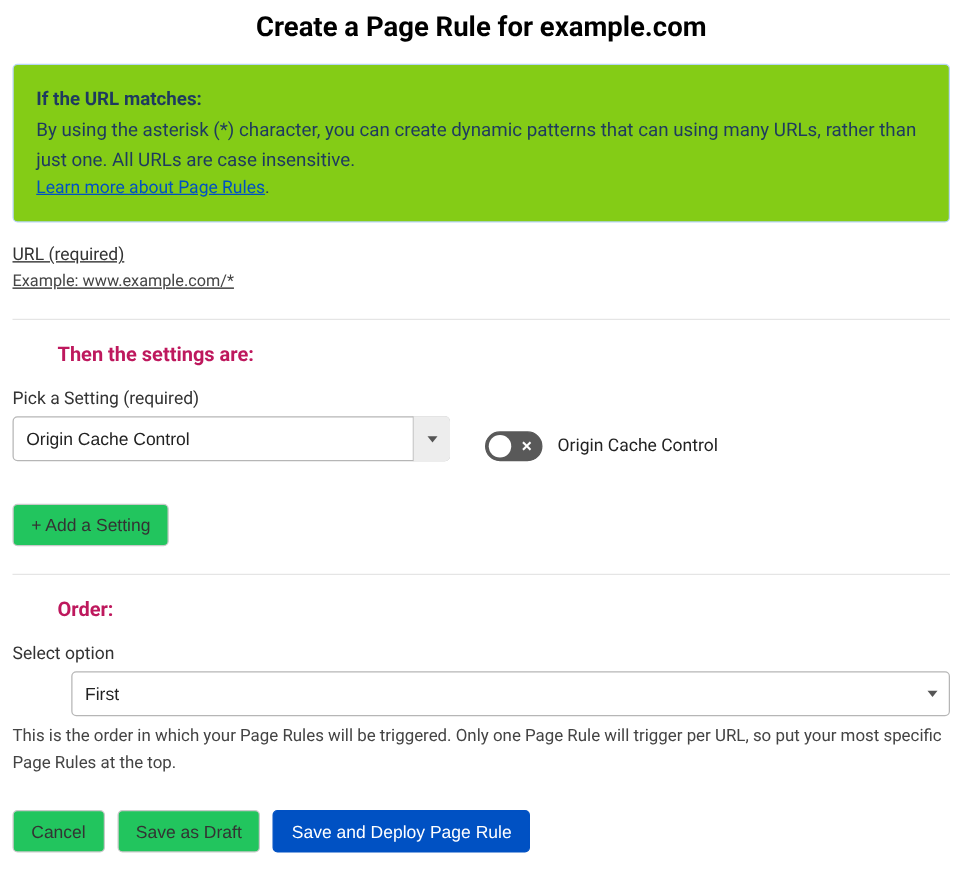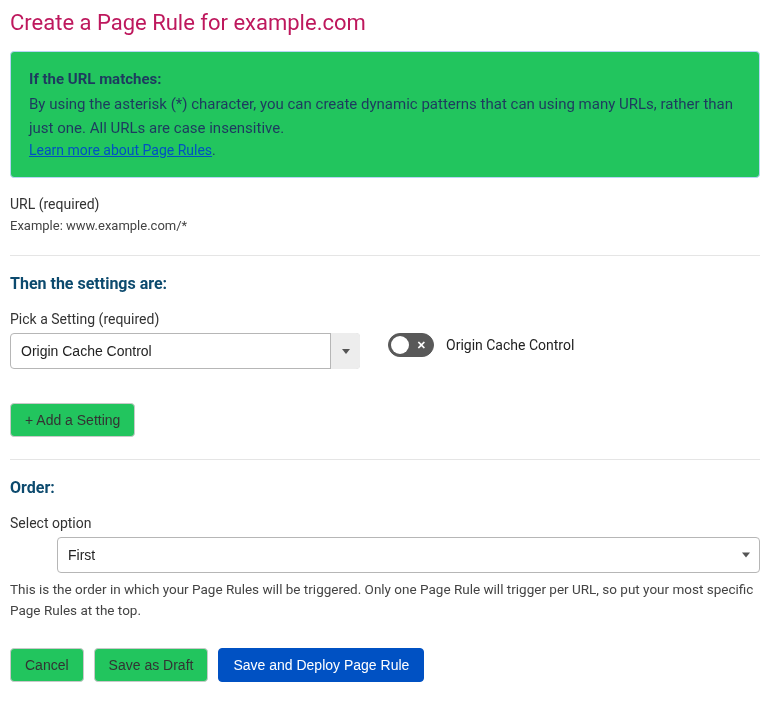--- a/index.html
+++ b/index.html
@@ -13,9 +13,10 @@
     }
     h1 {
       font-size: 22px;
-      font-weight: 400;
+      font-weight: 700;
       margin-bottom: 16px;
-      color: #be185d;
+      color: #000000;
+      text-align: center;
     }
     .info-box {
       background: #22c55e;

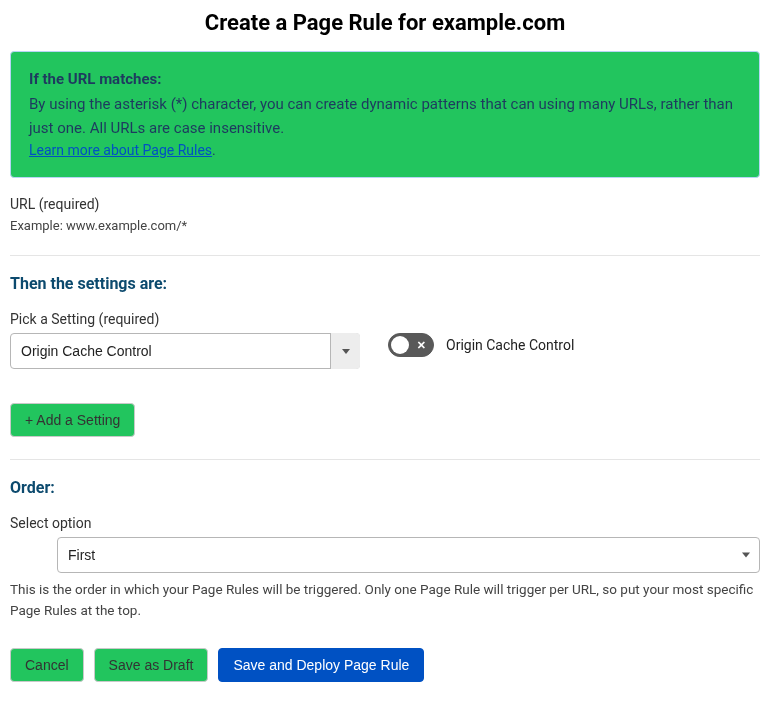--- a/index.html
+++ b/index.html
@@ -19,7 +19,7 @@
       text-align: center;
     }
     .info-box {
-      background: #22c55e;
+      background: #84cc16;
       border: 1px solid #b7d5f5;
       border-radius: 4px;
       padding: 16px 18px;

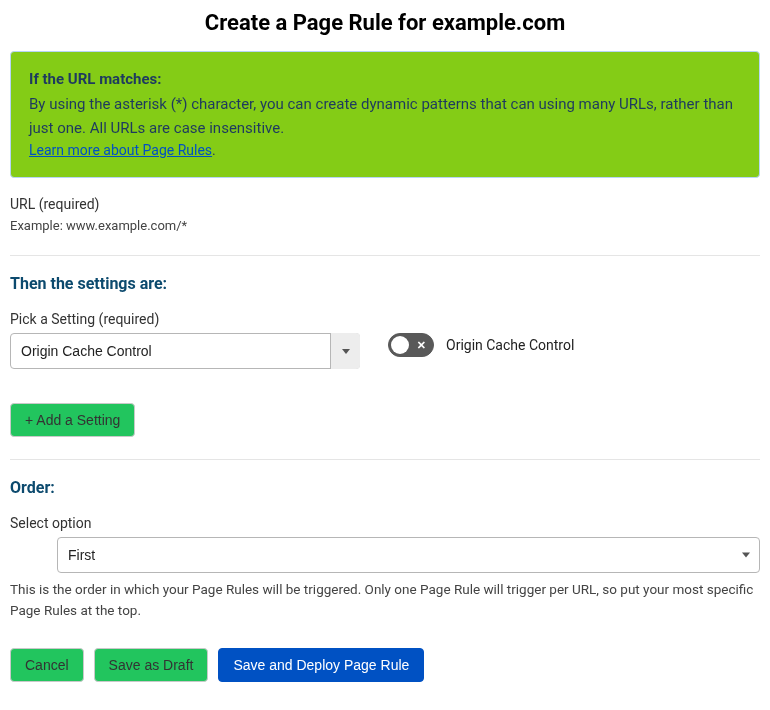--- a/index.html
+++ b/index.html
@@ -42,7 +42,7 @@
       text-decoration: underline;
     }
     .info-box .period { text-decoration: none; color:#1e3a5f; }
-    .field-group { margin-bottom: 6px; }
+    .field-group { margin-bottom: 6px; text-decoration: underline; }
     .field-label {
       font-size: 14px;
       color: #333;

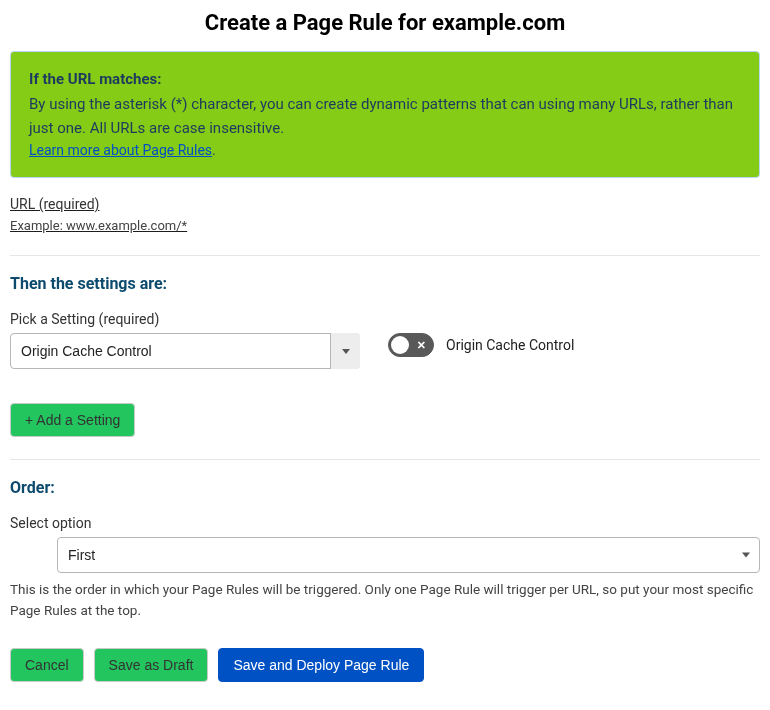--- a/index.html
+++ b/index.html
@@ -72,7 +72,8 @@
       font-size: 16px;
       font-weight: 700;
       margin-bottom: 18px;
-      color: #0c4a6e;
+      color: #be185d;
+      margin-left: 36px;
     }
     .settings-row {
       display: flex;

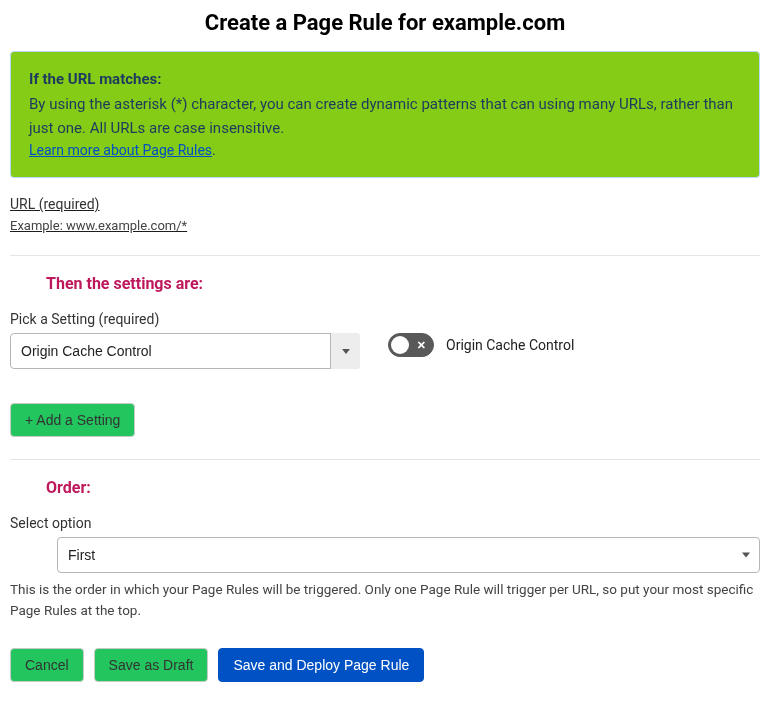--- a/index.html
+++ b/index.html
@@ -77,7 +77,7 @@
     }
     .settings-row {
       display: flex;
-      align-items: flex-start;
+      align-items: flex-end;
       gap: 28px;
       margin-bottom: 34px;
     }

